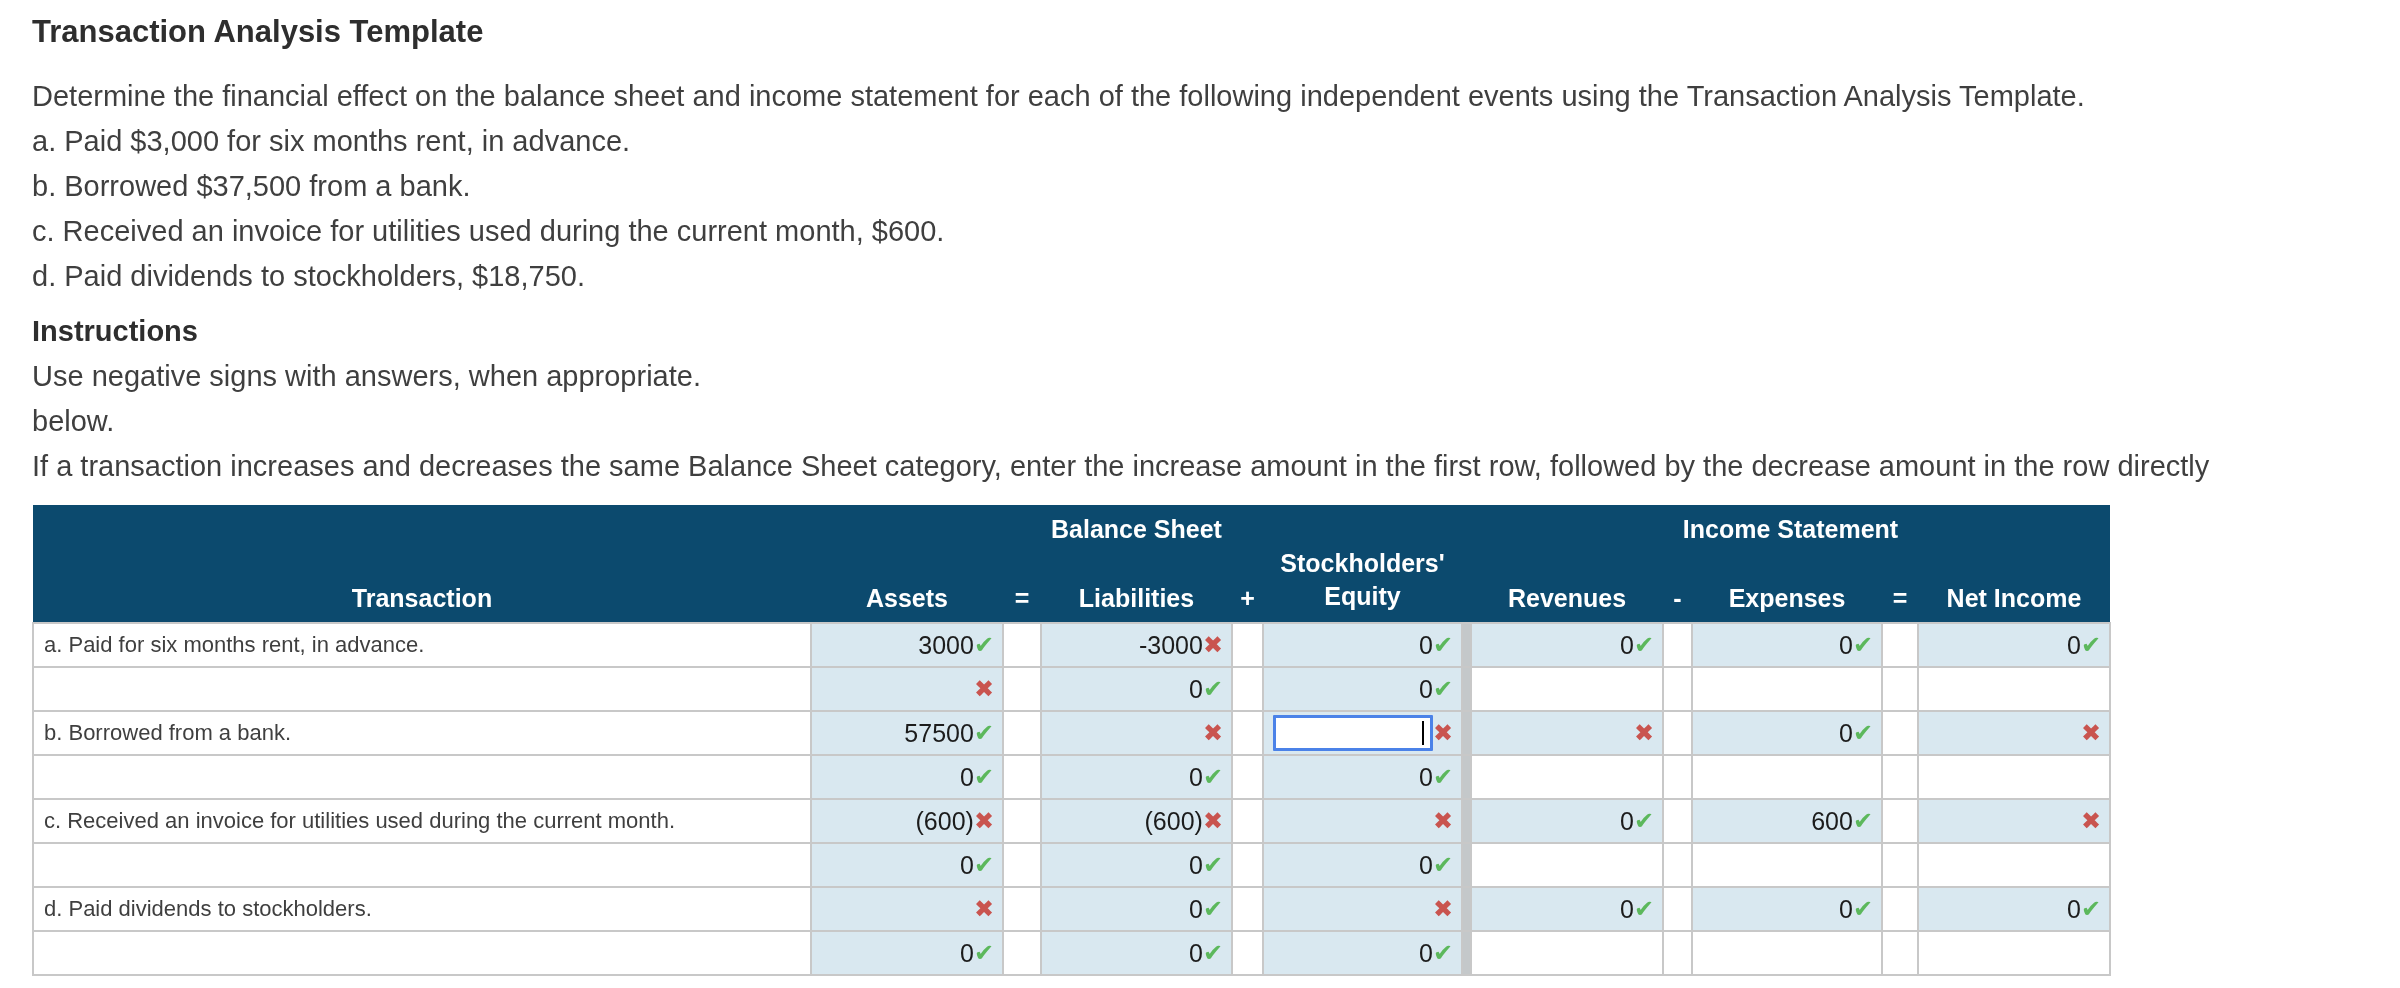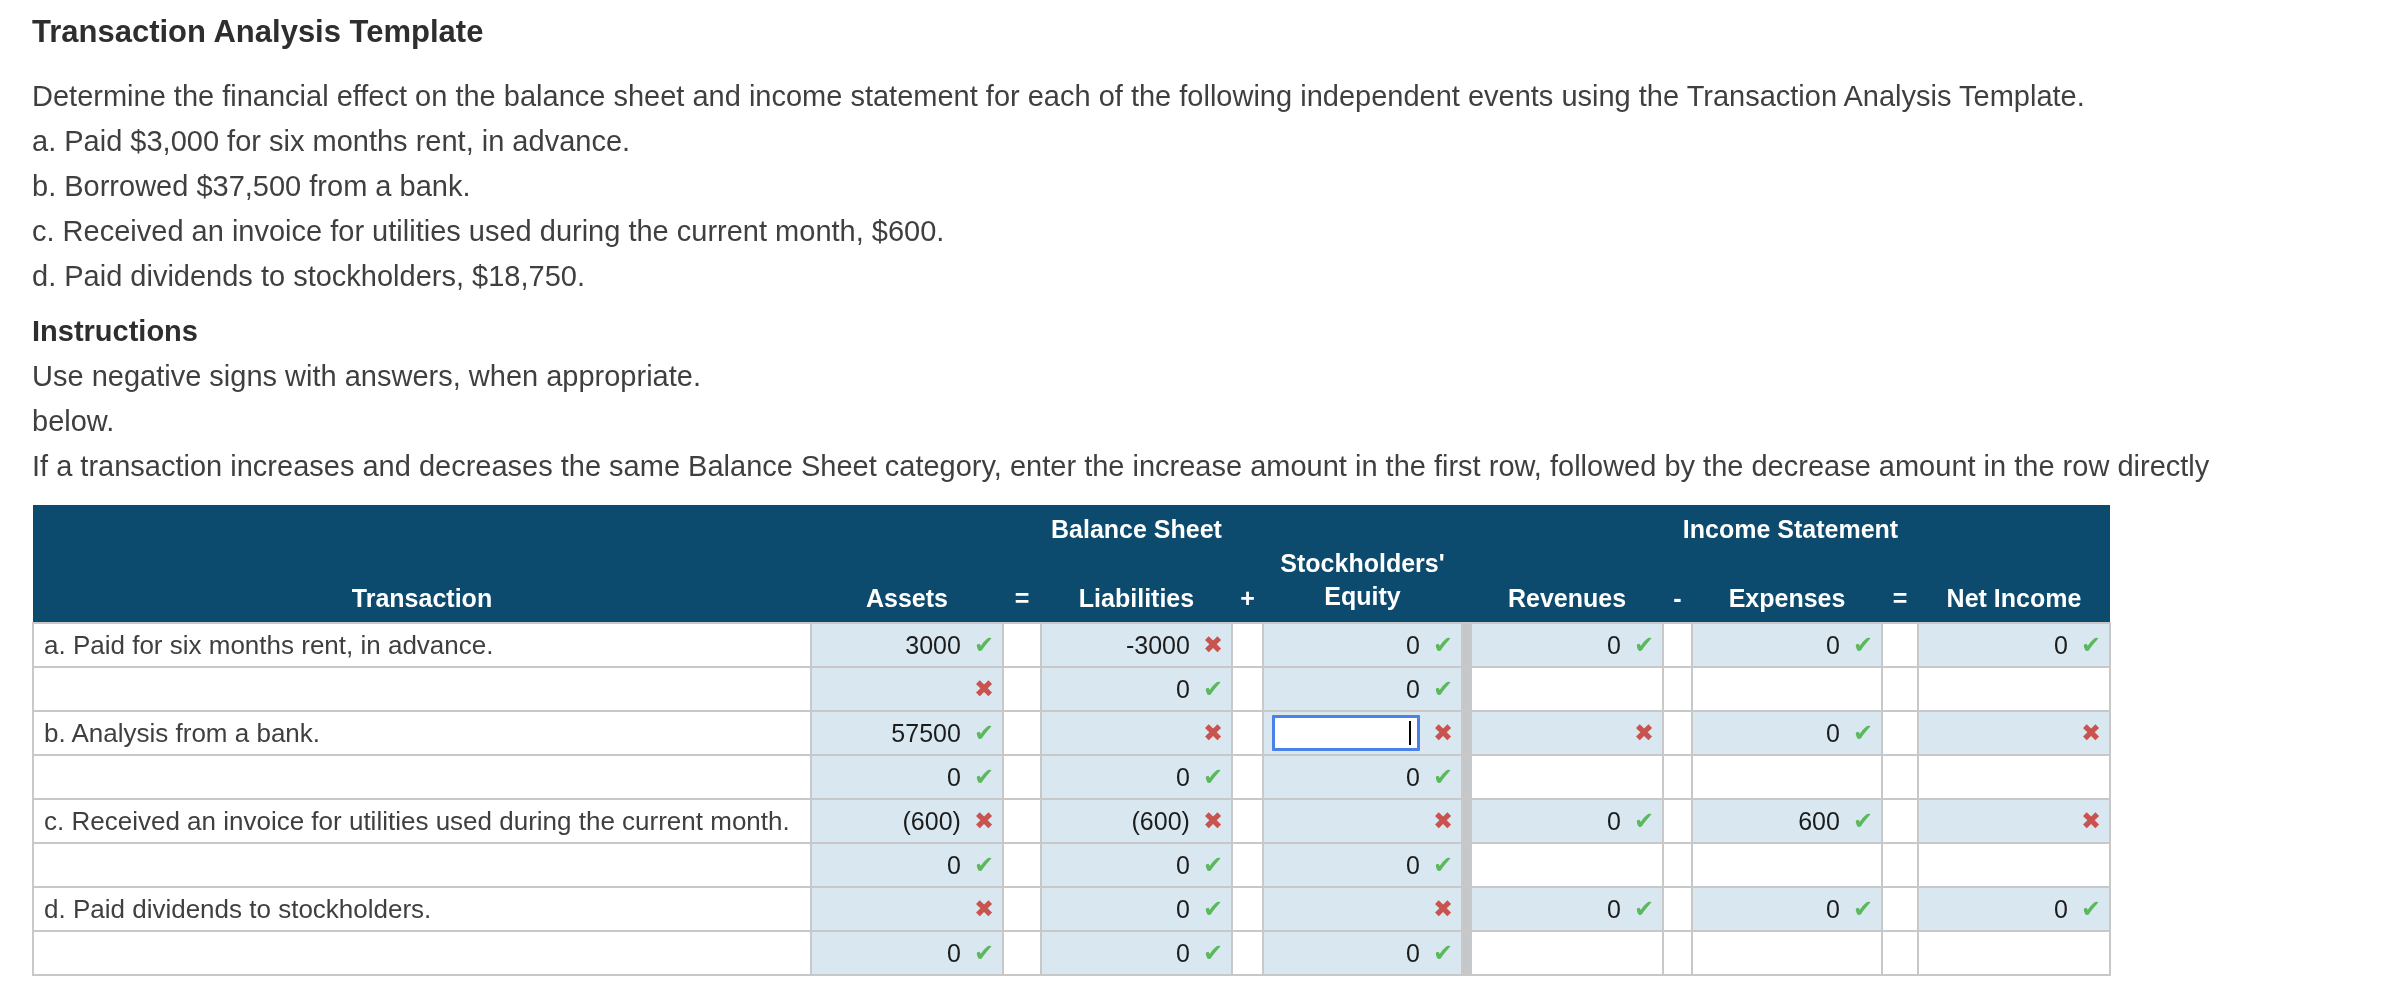--- a/index.html
+++ b/index.html
@@ -41,7 +41,7 @@
     background: #ffffff;
   }
   td.label-cell {
-    text-align: left; font-size: 26px; color: #3f3f3f; padding-left: 10px;
+    text-align: left; font-size: 22px; color: #3f3f3f; padding-left: 10px;
     background: #ffffff;
   }
   td.val-cell { background: #d9e8f0; }

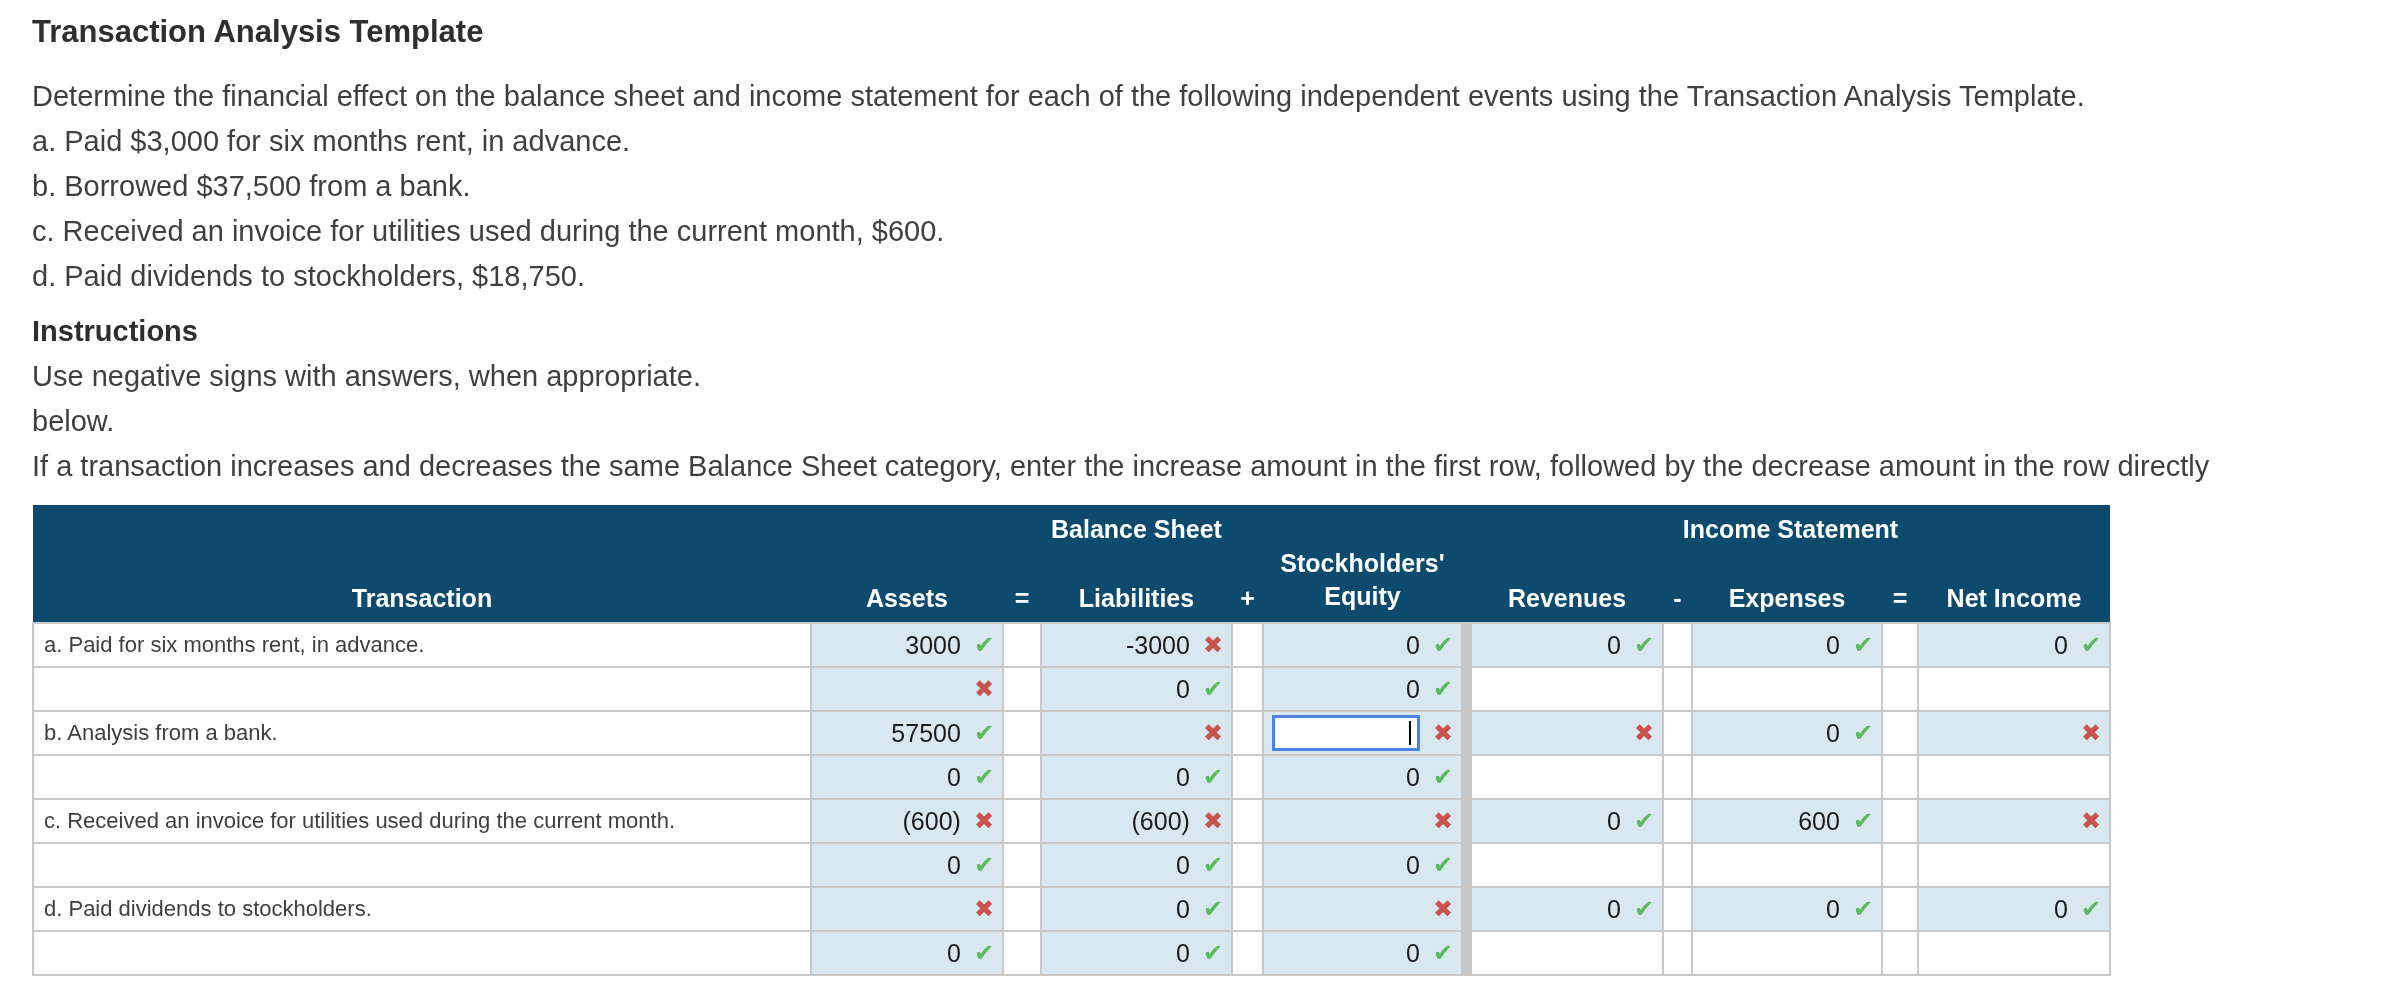--- a/index.html
+++ b/index.html
@@ -52,7 +52,7 @@
   td.blank-cell { background: #ffffff; }
 
   .cellwrap {
-    display: flex; justify-content: flex-end; align-items: center; gap: 13px;
+    display: flex; justify-content: flex-end; align-items: center; gap: 0;
     height: 100%;
   }
   .num { white-space: nowrap; }

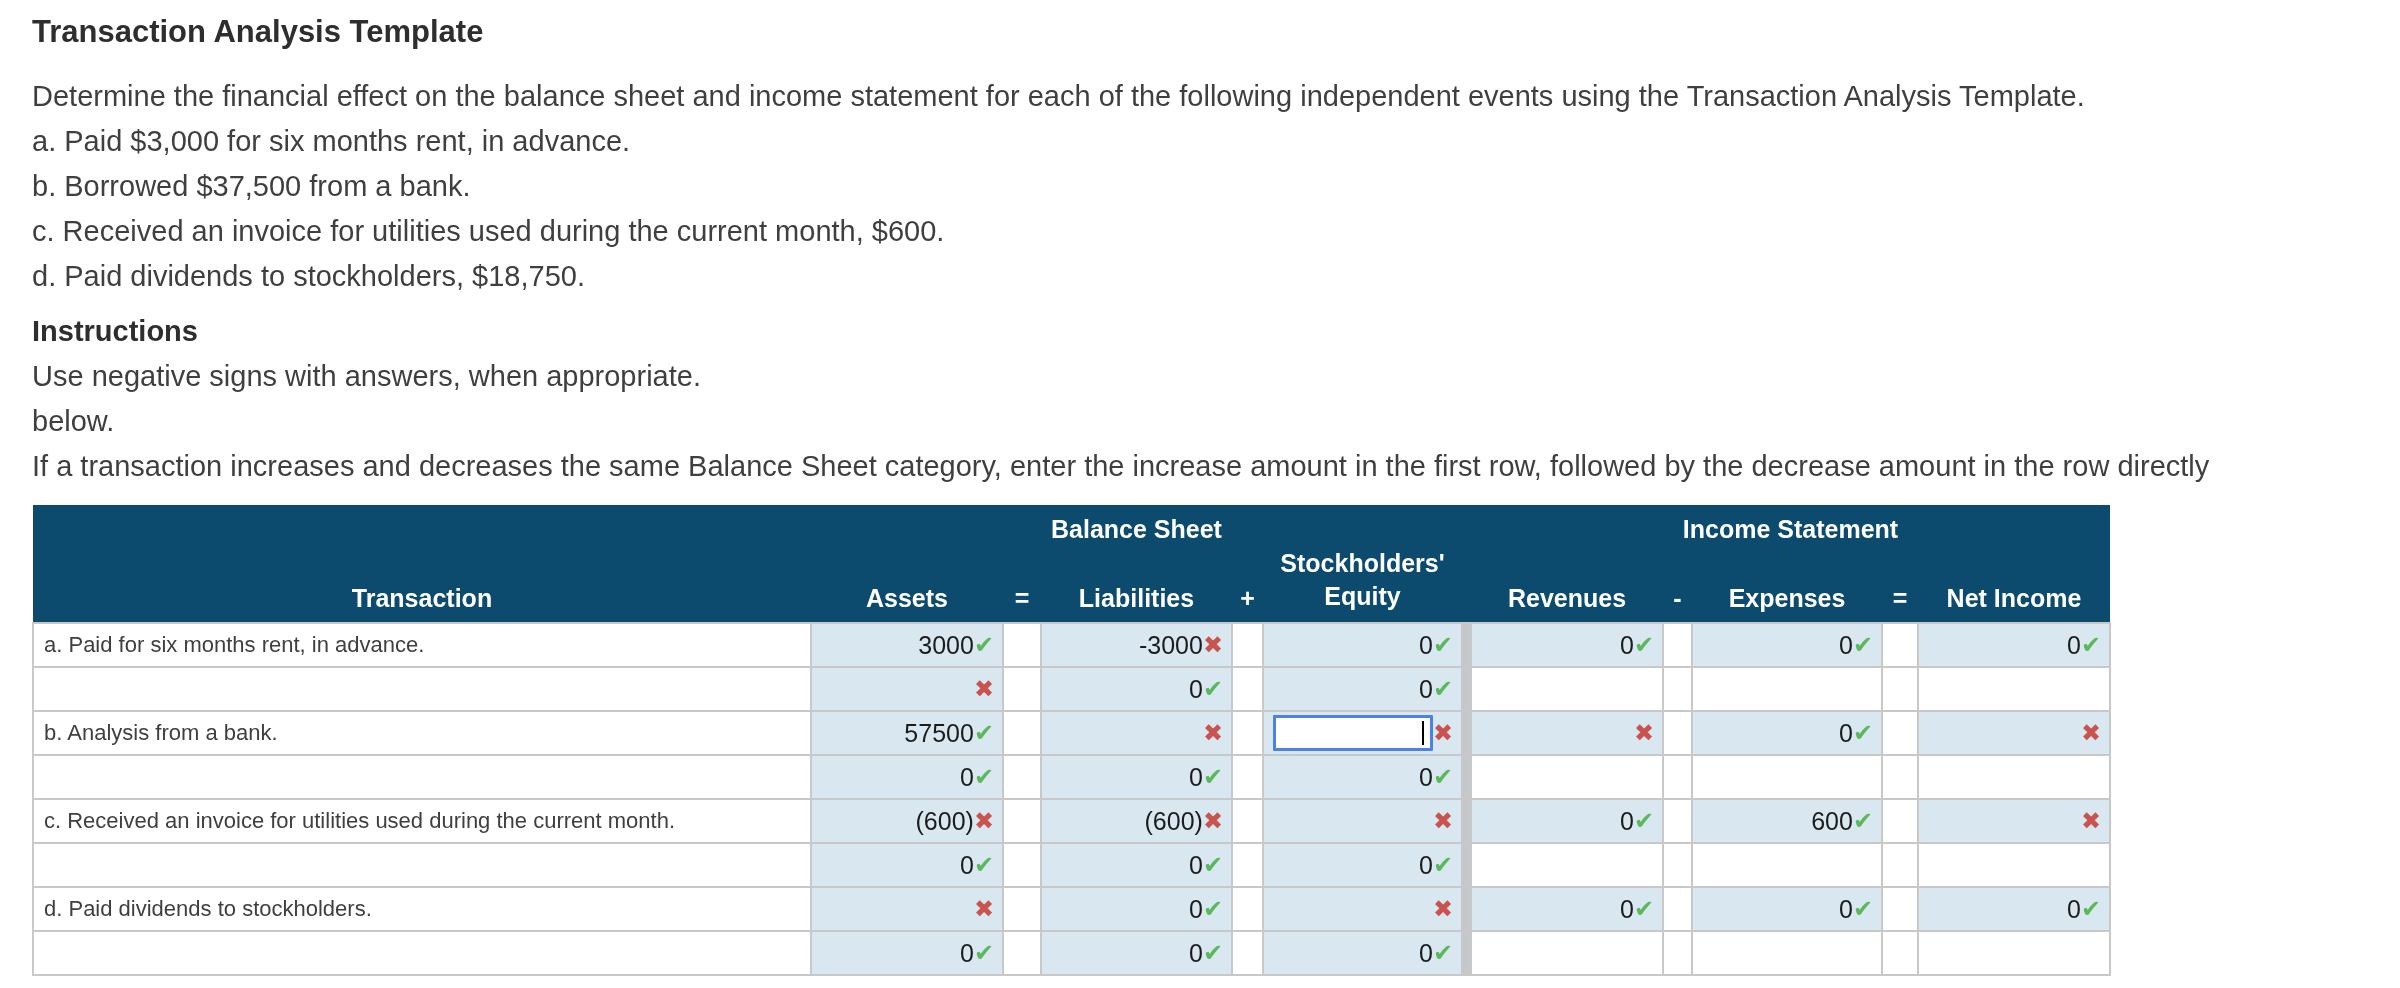--- a/index.html
+++ b/index.html
@@ -206,7 +206,7 @@
           <td class="blank-cell"></td>
         </tr>
         <tr>
-          <td class="label-cell">b. Analysis from a bank.</td>
+          <td class="label-cell">b. Borrowed from a bank.</td>
           <td class="val-cell">
             <div class="cellwrap">
               <span class="num">57500</span>

